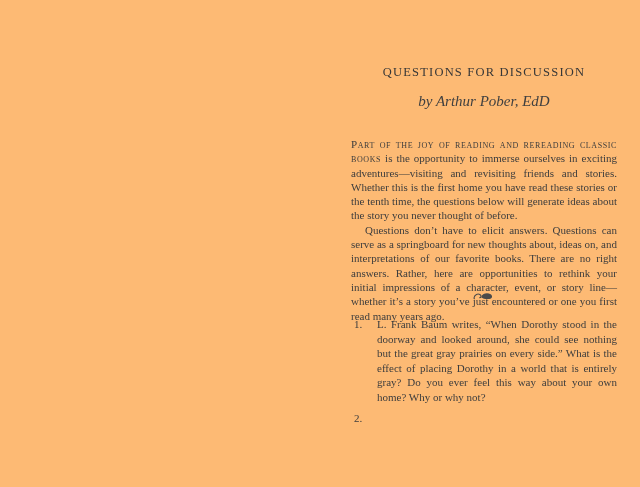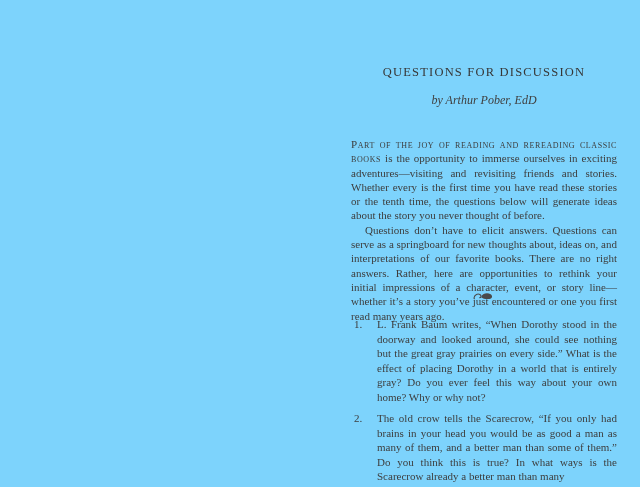--- a/index.html
+++ b/index.html
@@ -11,7 +11,7 @@
     position: relative;
     width: 640px;
     height: 487px;
-    background: #7dd3fc;
+    background: #fdba74;
     overflow: hidden;
     font-family: "Liberation Serif", "DejaVu Serif", serif;
     color: #3d3d3d;

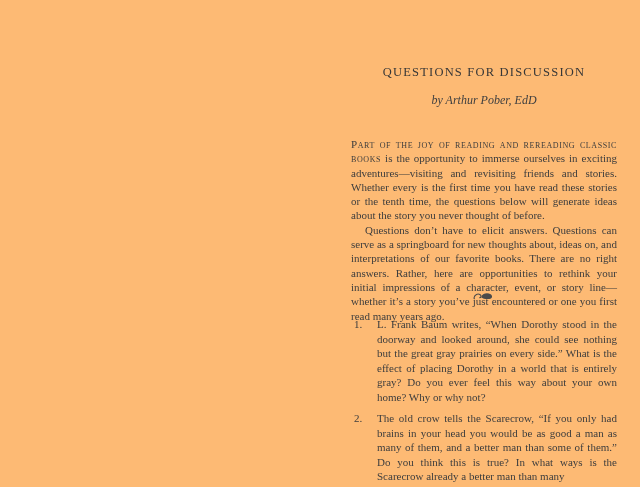--- a/index.html
+++ b/index.html
@@ -44,7 +44,7 @@
     width: 100%;
     text-align: center;
     font-style: italic;
-    font-size: 12px;
+    font-size: 15px;
     color: #404040;
   }
   .intro {

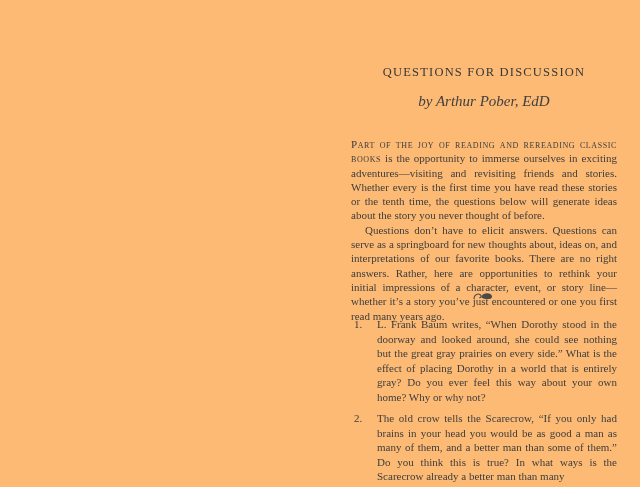--- a/index.html
+++ b/index.html
@@ -114,7 +114,7 @@
     <div class="byline">by Arthur Pober, EdD</div>
 
     <div class="intro">
-      <p><span class="lead-caps">Part of the joy of reading and rereading classic books</span><span> is the opportunity to immerse ourselves in exciting adventures—visiting and revisiting friends and stories. Whether every is the first time you have read these stories or the tenth time, the questions below will generate ideas about the story you never thought of before.</span></p>
+      <p><span class="lead-caps">Part of the joy of reading and rereading classic books</span><span> is the opportunity to immerse ourselves in exciting adventures—visiting and revisiting friends and stories. Whether this is the first home you have read these stories or the tenth time, the questions below will generate ideas about the story you never thought of before.</span></p>
       <p class="indent">Questions don’t have to elicit answers. Questions can serve as a springboard for new thoughts about, ideas on, and interpretations of our favorite books. There are no right answers. Rather, here are opportunities to rethink your initial impressions of a character, event, or story line—whether it’s a story you’ve just encountered or one you first read many years ago.</p>
     </div>
 

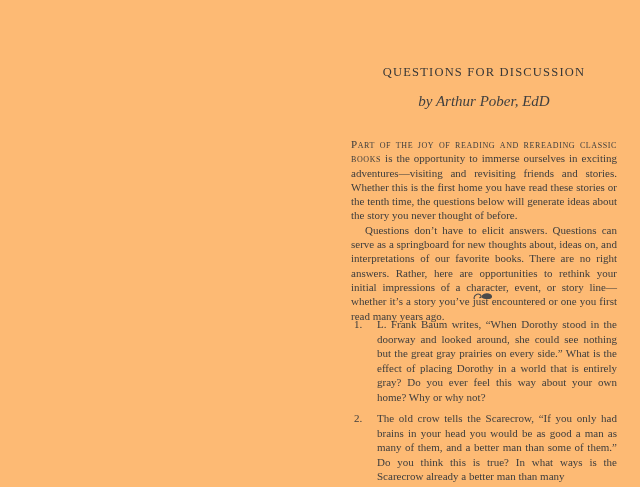--- a/index.html
+++ b/index.html
@@ -132,7 +132,6 @@
       </li>
       <li class="question">
         <span class="qnum">2.</span>
-        <span class="qtext">The old crow tells the Scarecrow, “If you only had brains in your head you would be as good a man as many of them, and a better man than some of them.” Do you think this is true? In what ways is the Scarecrow already a better man than many</span>
       </li>
     </ol>
 

